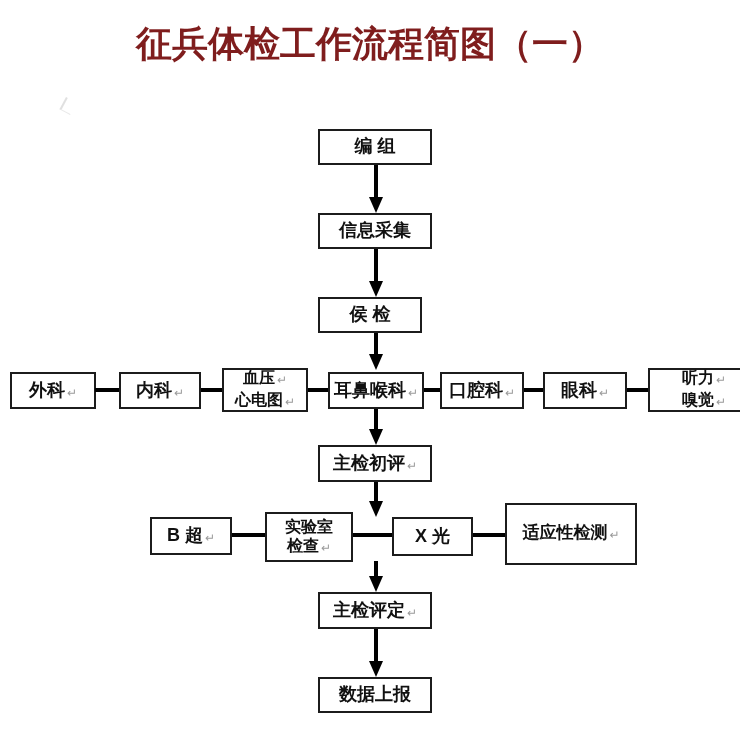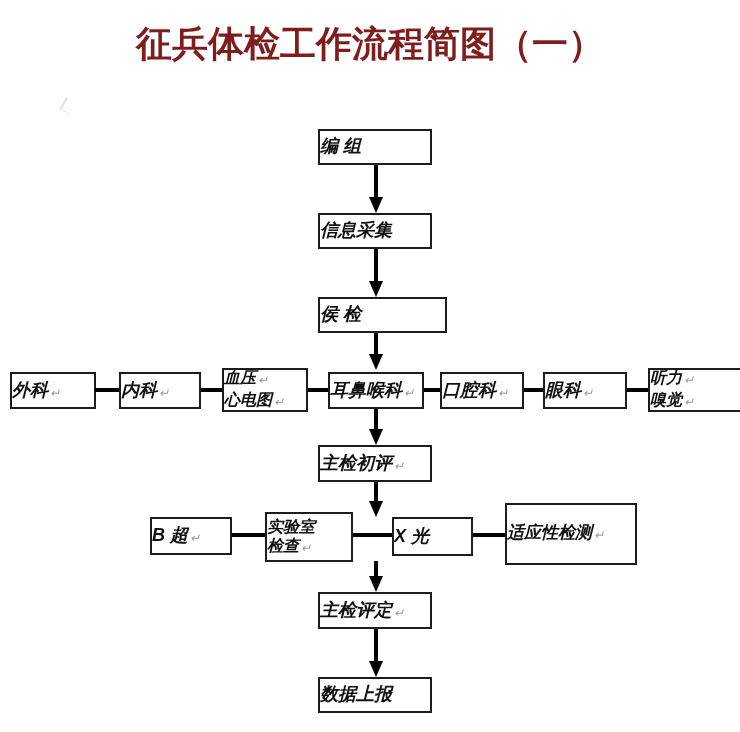--- a/index.html
+++ b/index.html
@@ -35,7 +35,7 @@
     border:2px solid var(--border);
     display:flex;
     flex-direction:column;
-    align-items:flex-start;
+    align-items:center;
     justify-content:center;
     text-align:center;
     font-weight:bold;
@@ -43,7 +43,6 @@
     font-size:18px;
     line-height:1.1;
     white-space:nowrap;
-    font-style:italic;
   }
   .node.two{ font-size:16px; line-height:19px; }
   .node.wide{ font-size:17px; line-height:25px; }

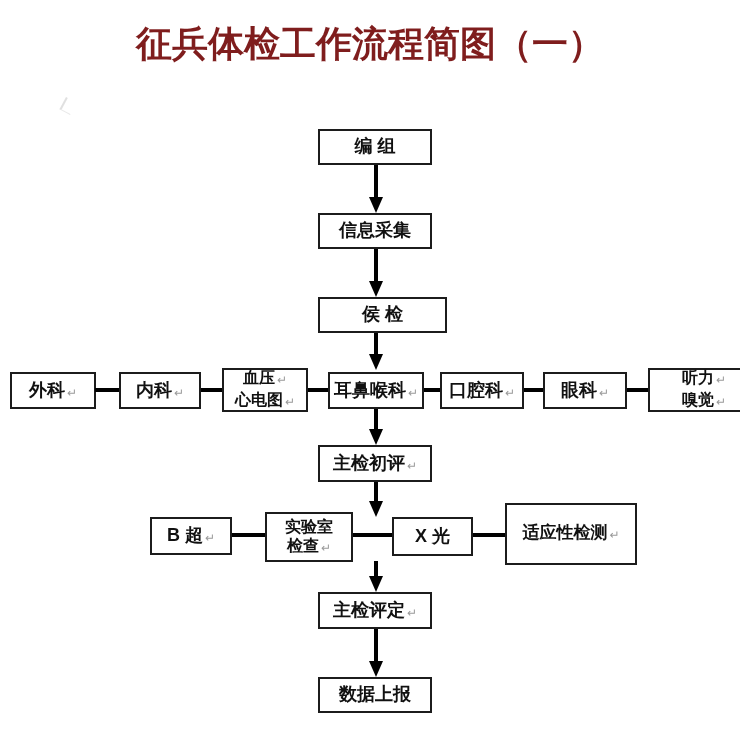--- a/index.html
+++ b/index.html
@@ -96,7 +96,7 @@
   <div class="node" style="left:318px;top:213px;width:114px;height:36px">
       <div class="node-line"><span>信息采集</span></div>
     </div>
-  <div class="node" style="left:318px;top:297px;width:129px;height:36px">
+  <div class="node" style="left:318px;top:297px;width:104px;height:36px">
       <div class="node-line"><span>侯 检</span></div>
     </div>
   <div class="node" style="left:318px;top:445px;width:114px;height:37px">

